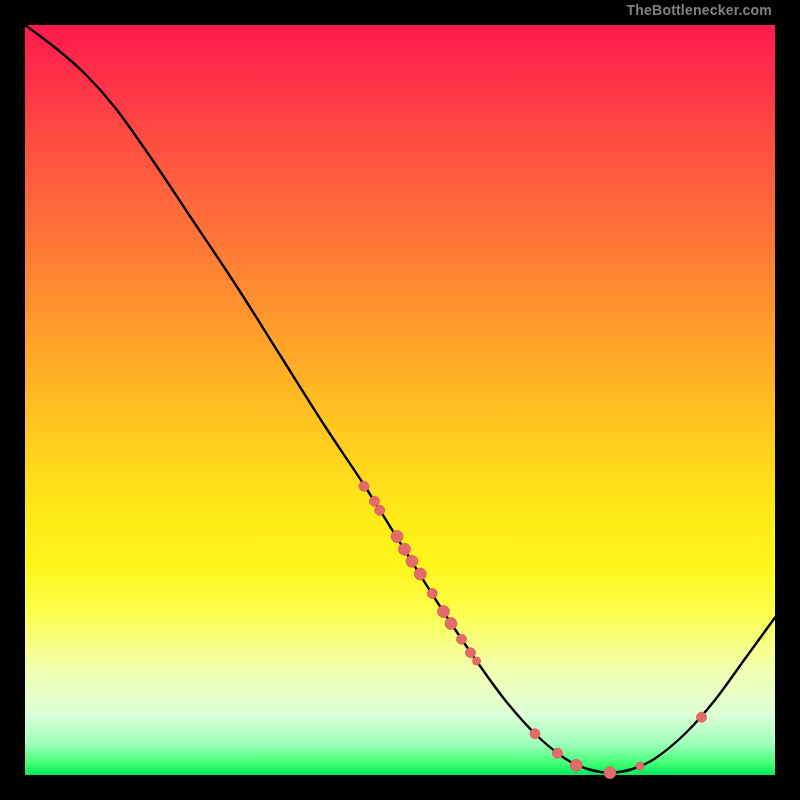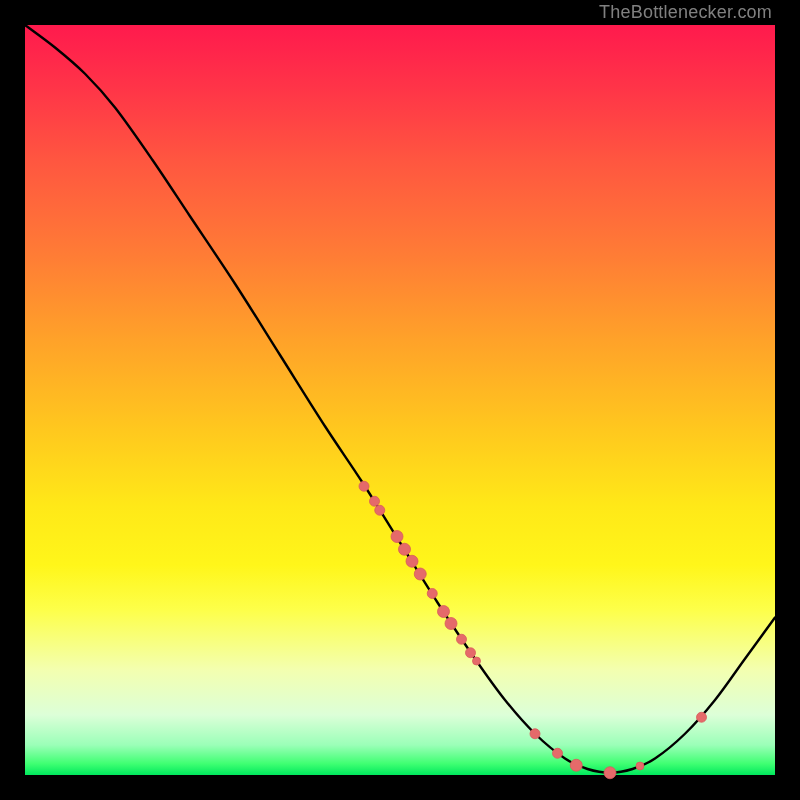--- a/index.html
+++ b/index.html
@@ -41,8 +41,8 @@
     top: 2px;
     right: 28px;
     color: #808080;
-    font-size: 18px;
-    font-weight: 400;
+    font-size: 14px;
+    font-weight: 700;
     letter-spacing: 0.2px;
   }
 

